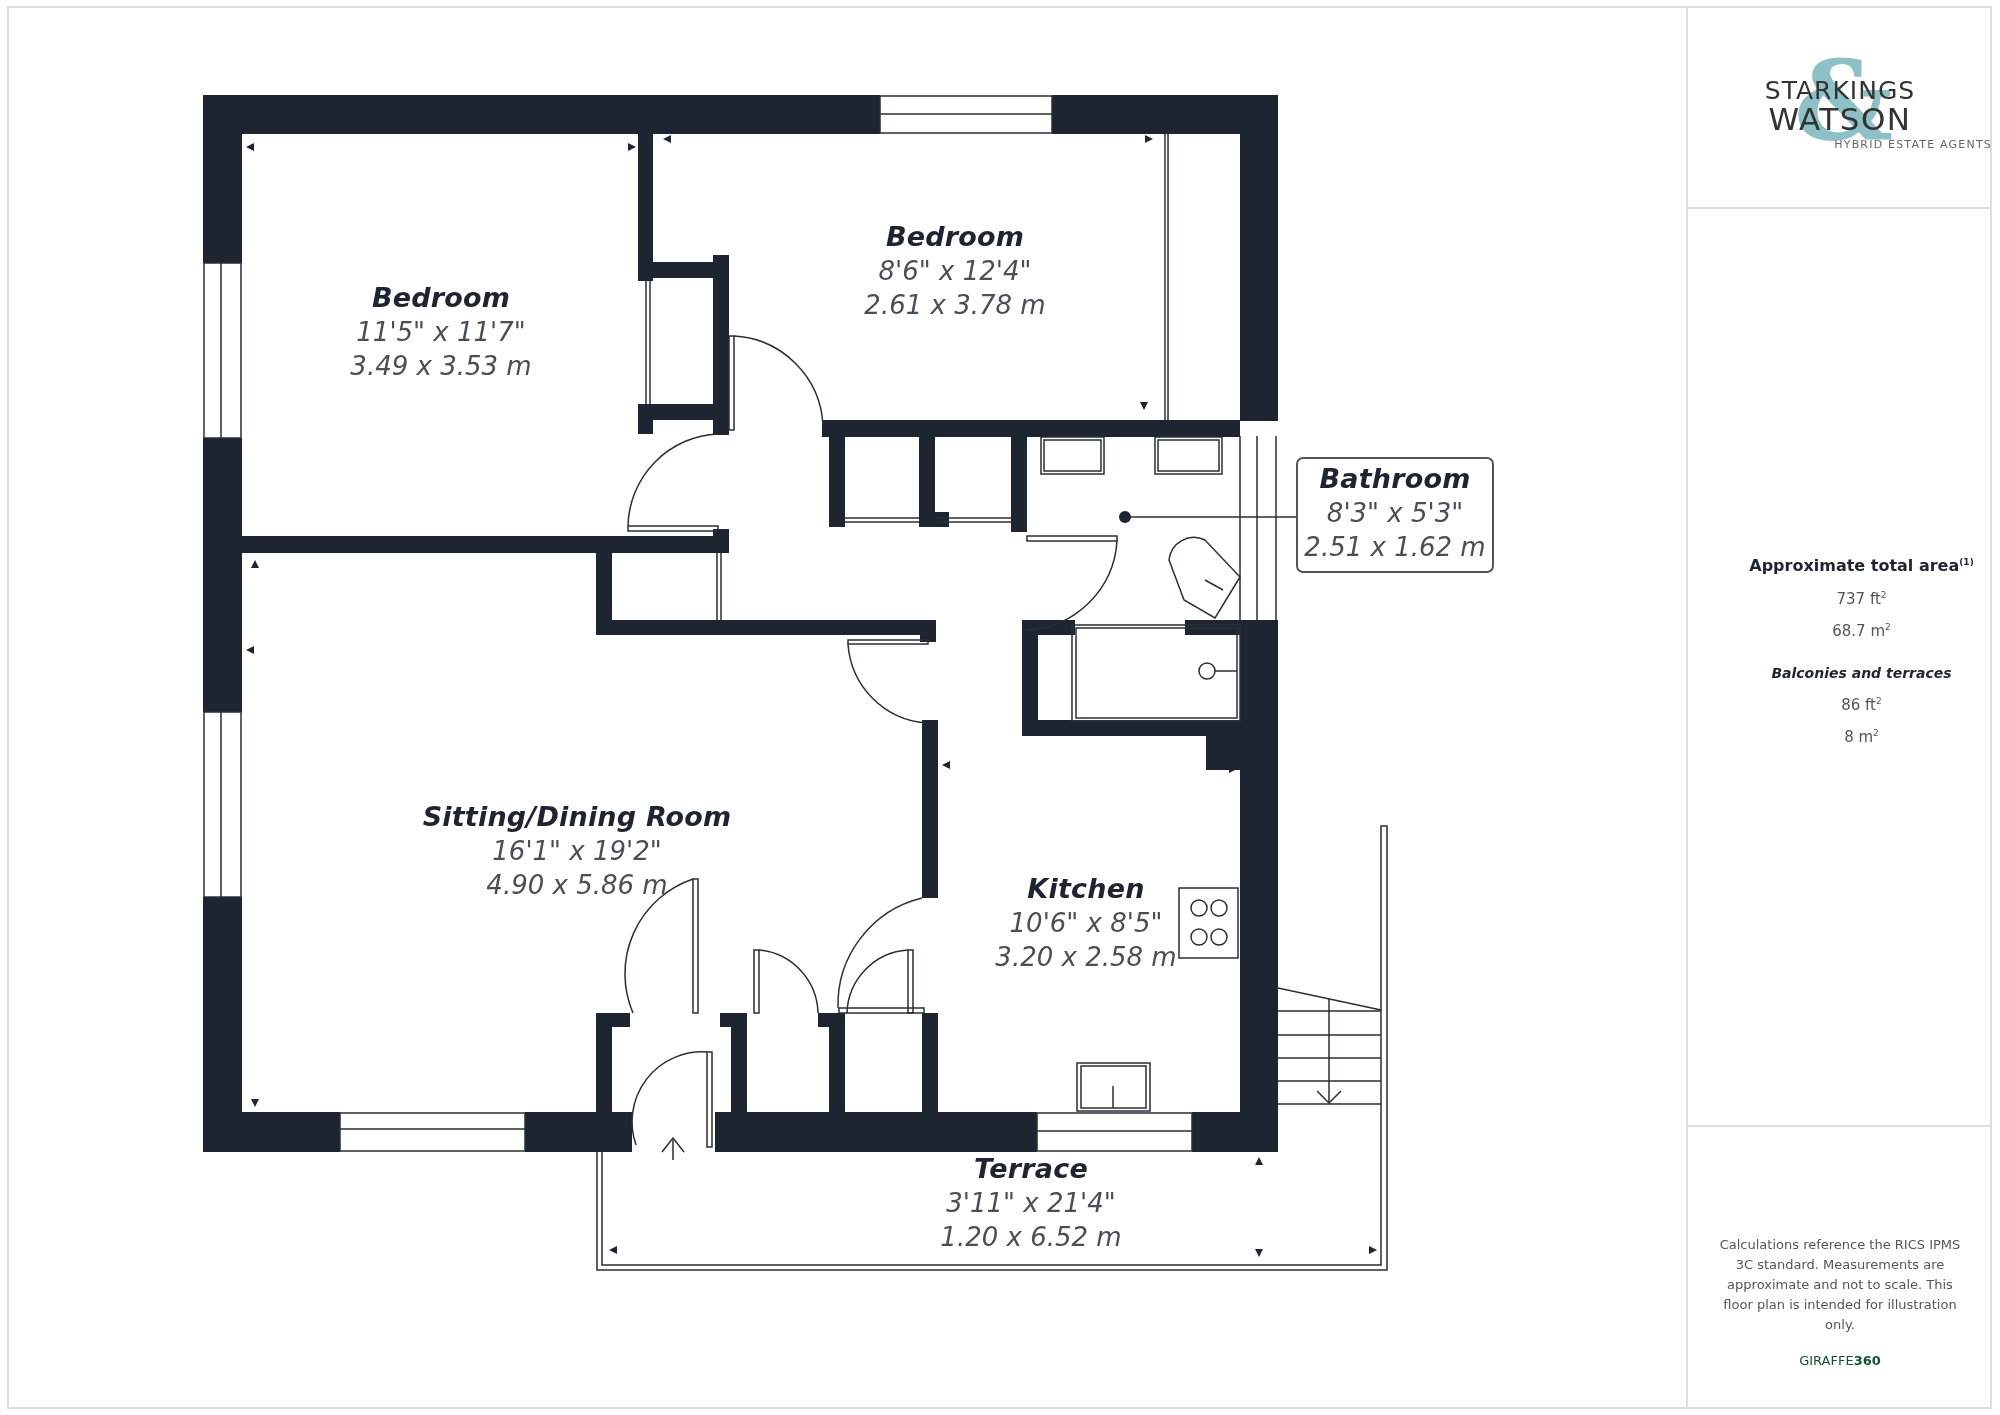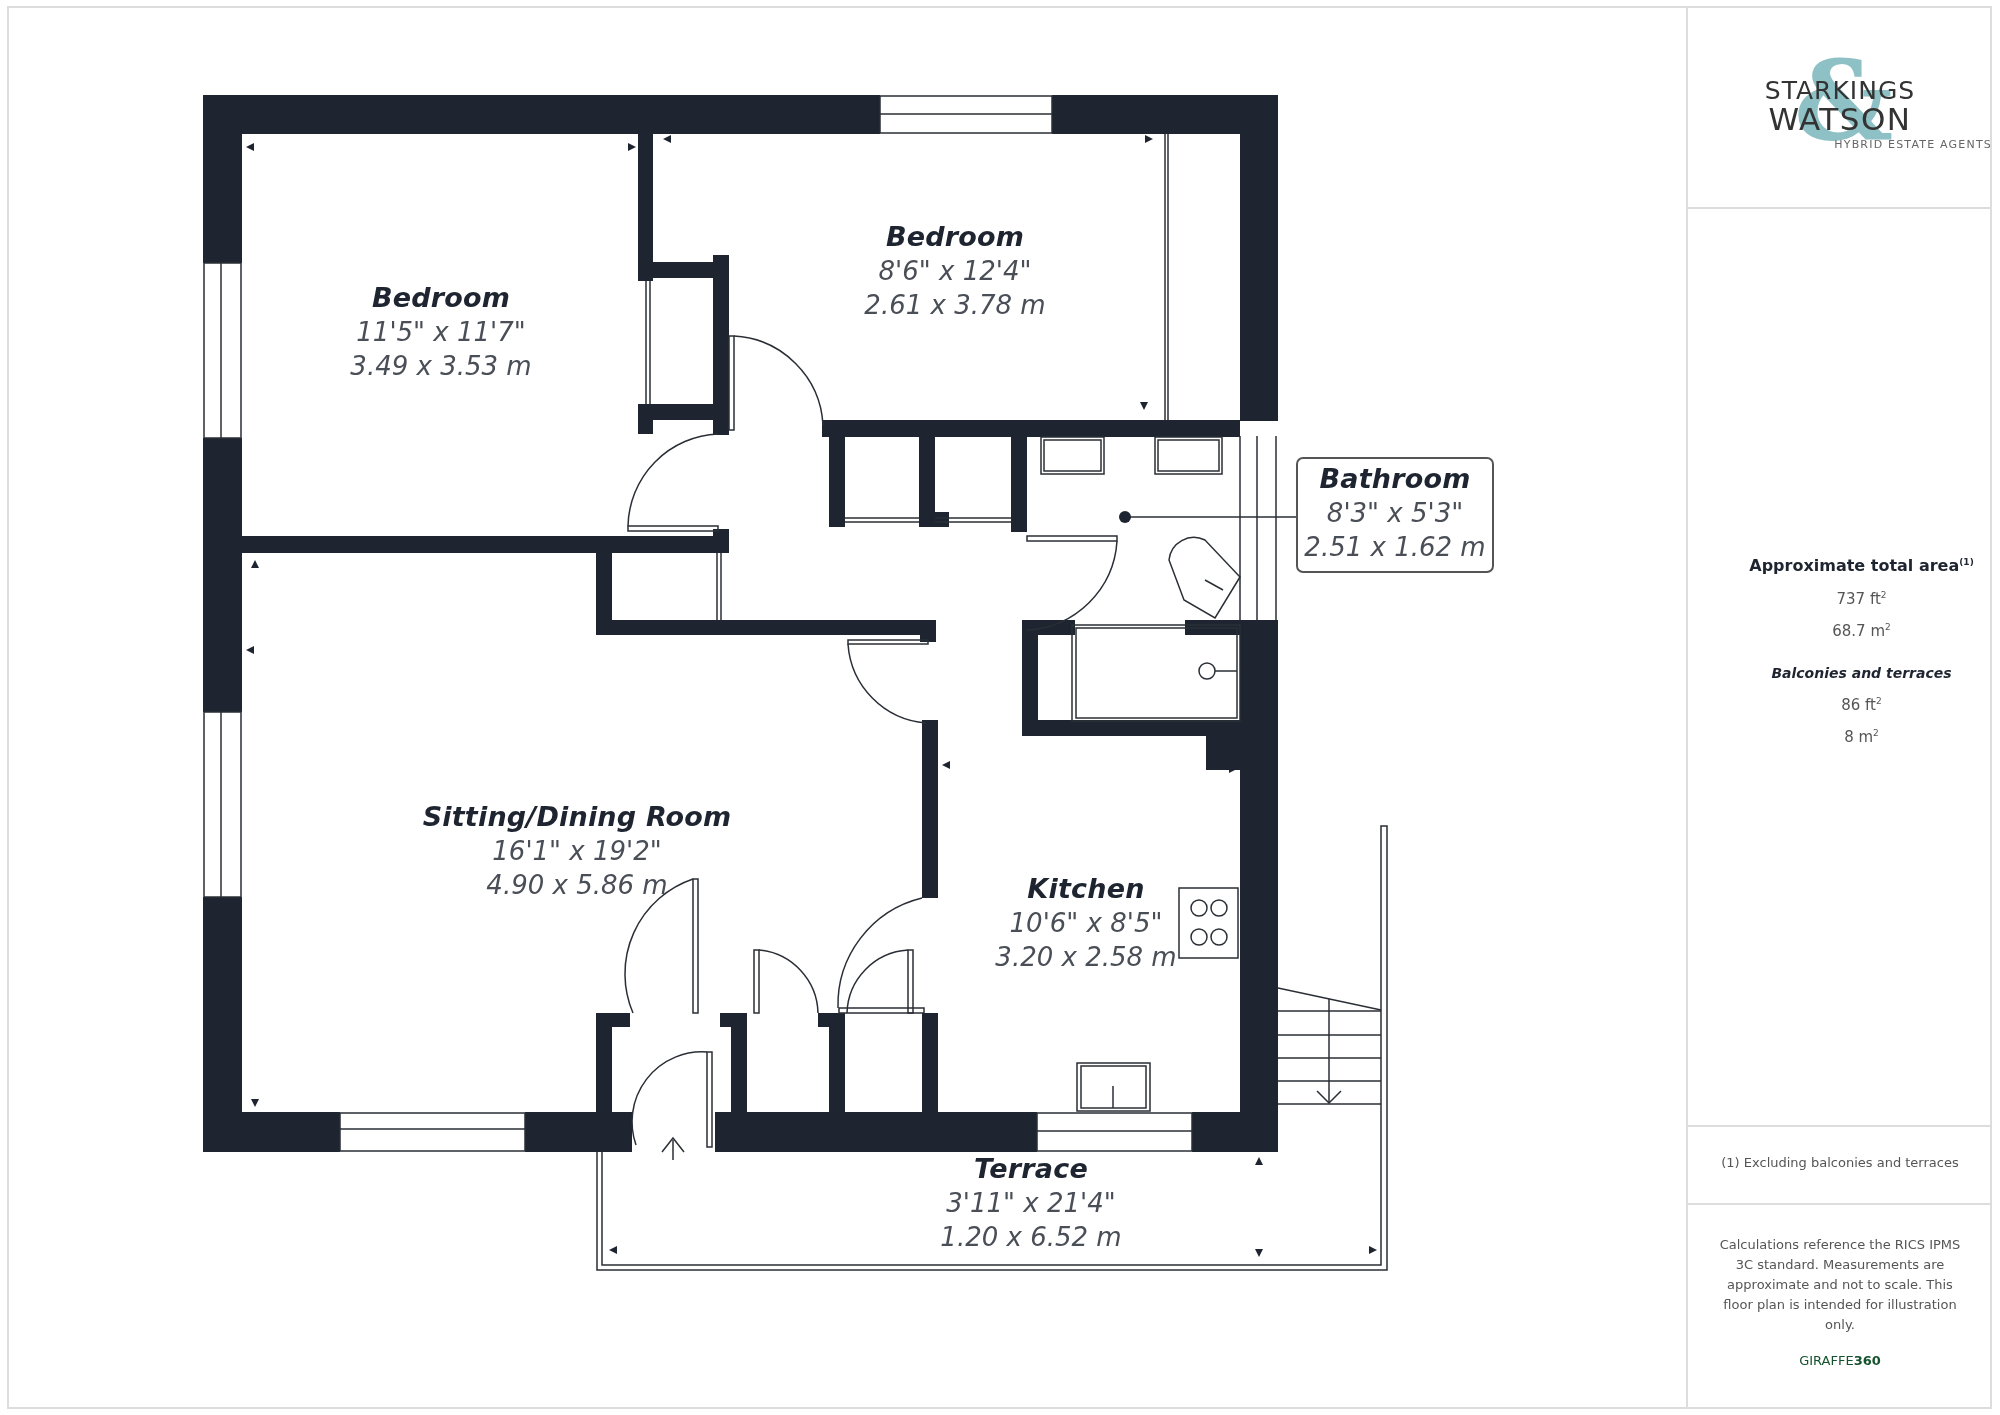--- a/index.html
+++ b/index.html
@@ -252,9 +252,6 @@
     <div class="area-val"><span>8 m</span><sup>2</sup></div>
   </div>
 
-  <div class="sb-sec" style="top:1121px;height:78px;padding-top:28px;">
-    <div class="note">(1) Excluding balconies and terraces</div>
-  </div>
 
   <div class="sb-sec" style="top:1199px;height:144px;padding-top:30px;border-bottom:none;">
     <div class="disc">Calculations reference the RICS IPMS 3C standard. Measurements are approximate and not to scale. This floor plan is intended for illustration only.</div>

